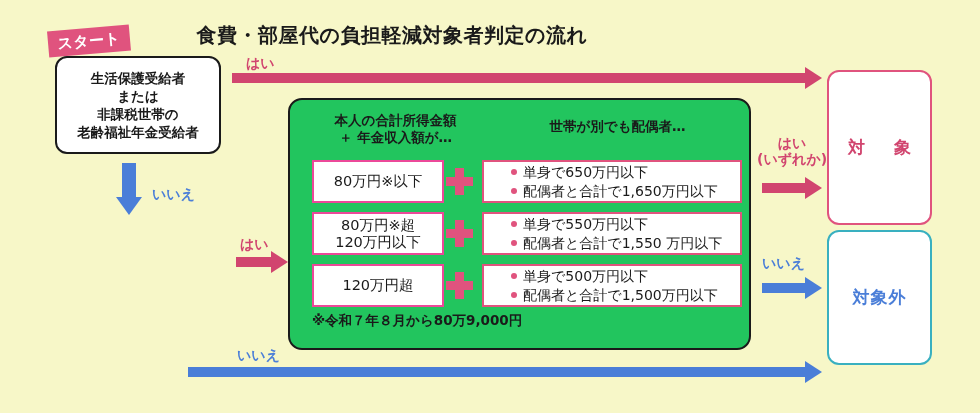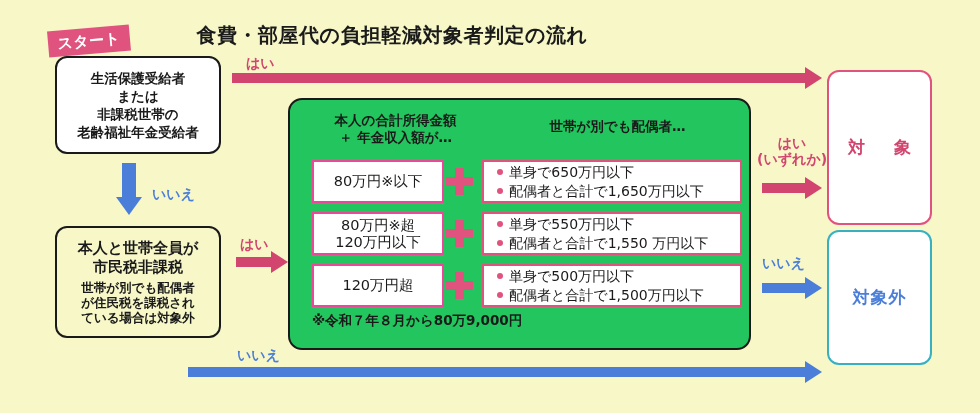--- a/index.html
+++ b/index.html
@@ -178,7 +178,7 @@
     display: flex;
     flex-direction: column;
     justify-content: center;
-    padding-left: 12px;
+    padding-left: 26px;
     color: #1a1a1a;
   }
   .asset-line {

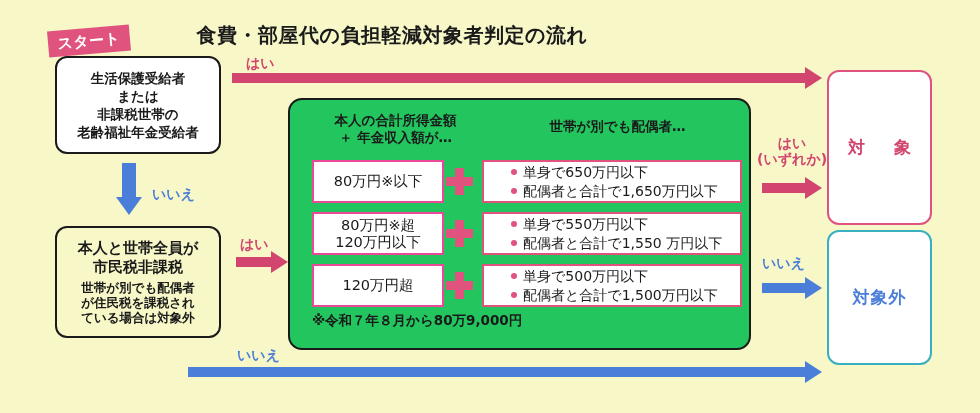--- a/index.html
+++ b/index.html
@@ -318,17 +318,6 @@
   </div>
   <div class="arrow-label label-blue" id="lbl-iie-v">いいえ</div>
 
-  <div class="flow-box" id="box-nontax">
-    <div class="main">
-      <div>本人と世帯全員が</div>
-      <div>市民税非課税</div>
-    </div>
-    <div class="sub">
-      <div>世帯が別でも配偶者</div>
-      <div>が住民税を課税され</div>
-      <div>ている場合は対象外</div>
-    </div>
-  </div>
 
   <div class="arrow-h arrow-pink" style="left:232px; top:78px; width:590px;">
     <div class="arrow-shaft" style="width:573px;"></div>

